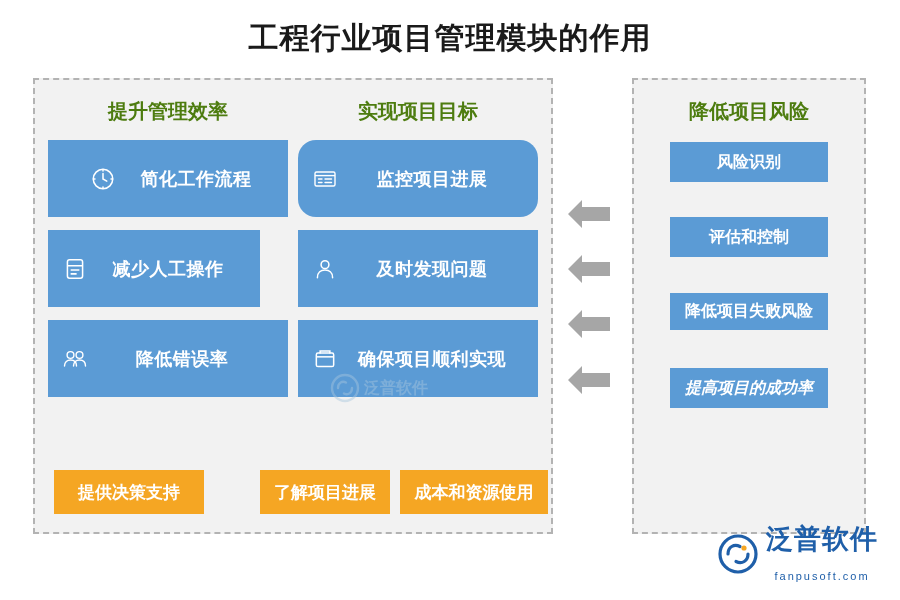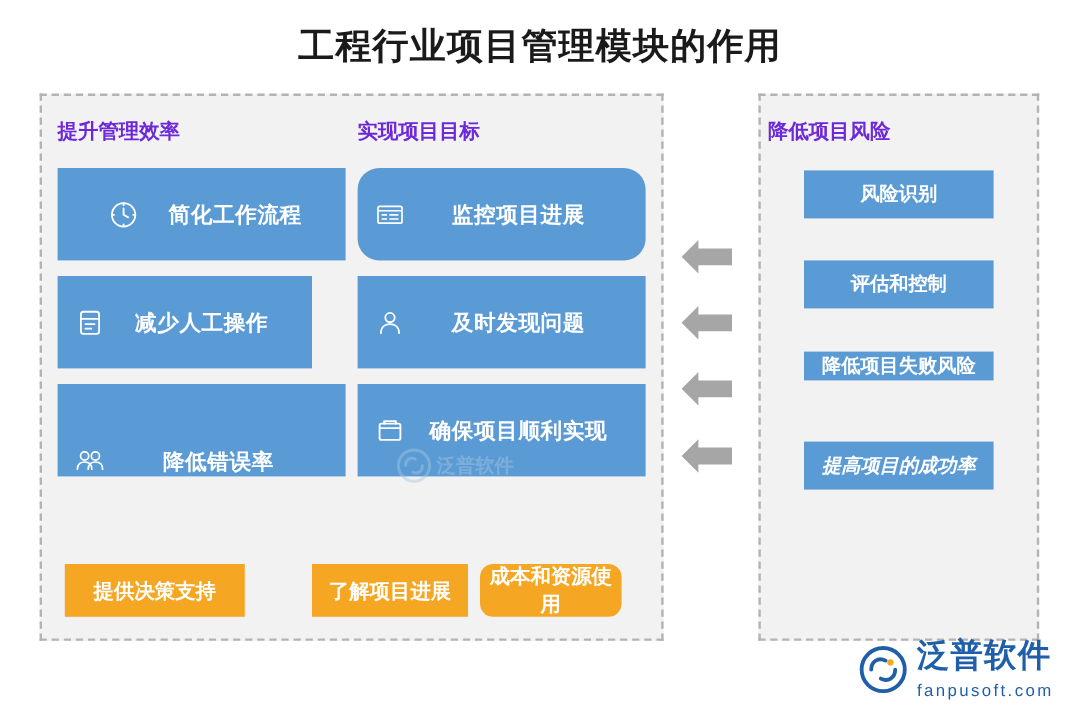--- a/index.html
+++ b/index.html
@@ -53,9 +53,10 @@
   }
   .col-head {
     position: absolute;
-    font-size: 17px;
-    font-weight: bold;
-    color: #6d28d9;
+    font-size: 20px;
+    font-weight: bold;
+    color: #4d7c0f;
+    text-align: center;
   }
   .head-left { left: 48px; top: 98px; width: 240px; }
   .head-mid  { left: 298px; top: 98px; width: 240px; }

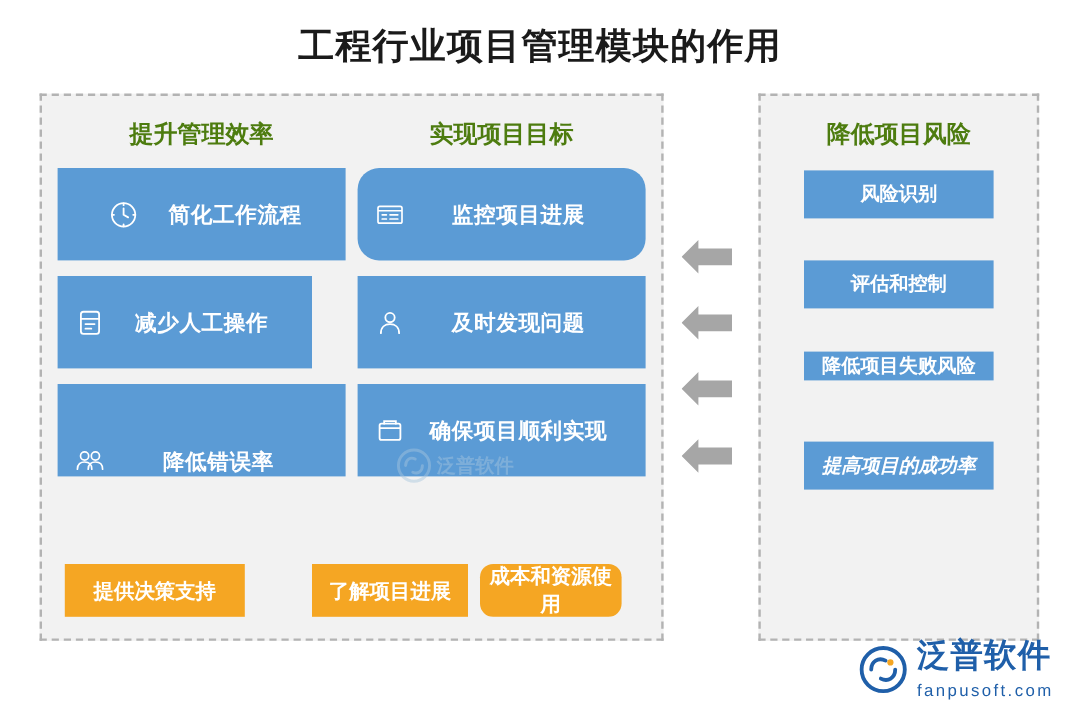--- a/index.html
+++ b/index.html
@@ -245,7 +245,7 @@
 
   <div class="small-blue" style="left:670px; top:142px; width:158px; height:40px;">风险识别</div>
   <div class="small-blue" style="left:670px; top:217px; width:158px; height:40px;">评估和控制</div>
-  <div class="small-blue" style="left:670px; top:293px; width:158px; height:24px;">降低项目失败风险</div>
+  <div class="small-blue" style="left:670px; top:293px; width:158px; height:37px;">降低项目失败风险</div>
   <div class="small-blue" style="left:670px; top:368px; width:158px; height:40px;font-style:italic;">提高项目的成功率</div>
 
   <div class="arrow" style="left:568px; top:197px;">

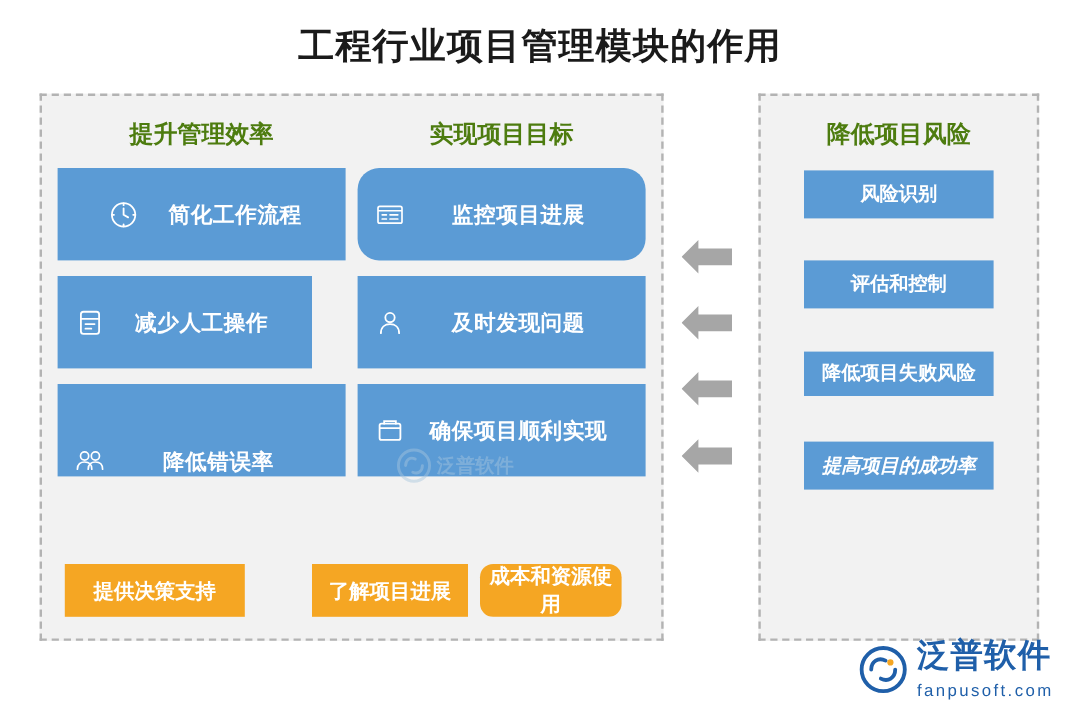--- a/index.html
+++ b/index.html
@@ -198,7 +198,7 @@
     <span class="card-label">减少人工操作</span>
   </div>
 
-  <div class="blue-card" style="left:48px; top:320px; width:240px; height:77px;align-items:flex-end;">
+  <div class="blue-card" style="left:48px; top:320px; width:240px; height:77px;">
     <span class="card-icon">
       <svg width="28" height="26" viewBox="0 0 28 24" fill="none" stroke="#ffffff" stroke-width="1.4">
         <circle cx="9.5" cy="8" r="3.4"></circle>

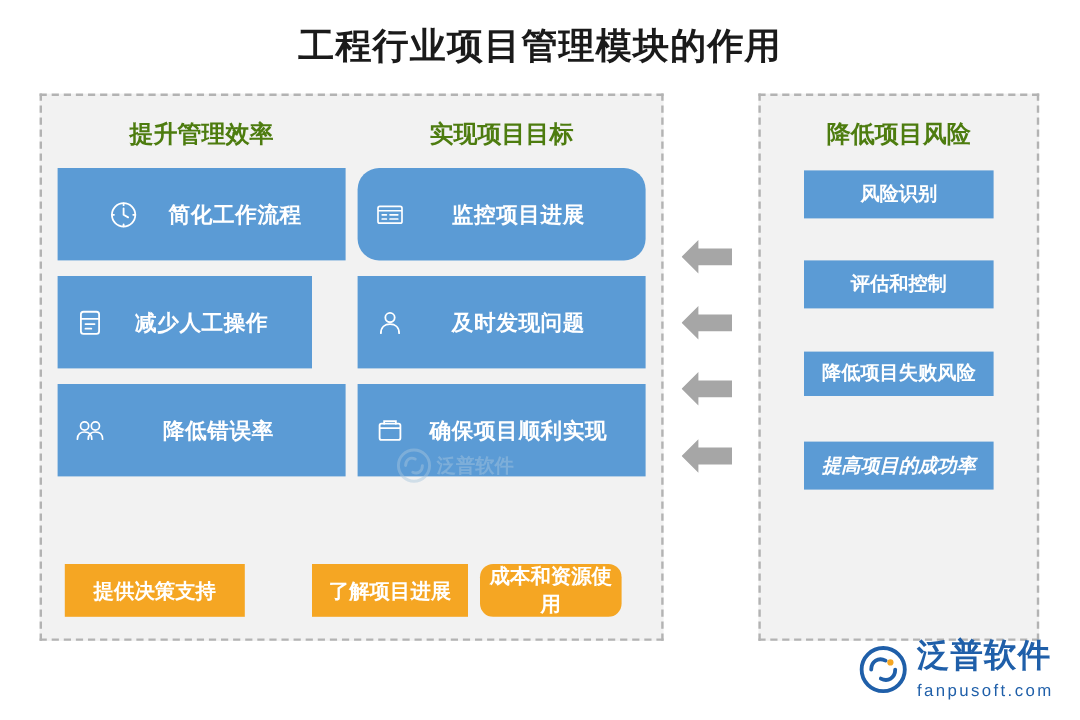--- a/index.html
+++ b/index.html
@@ -279,7 +279,7 @@
 
   <div class="orange" style="left:54px; top:470px; width:150px; height:44px;">提供决策支持</div>
   <div class="orange" style="left:260px; top:470px; width:130px; height:44px;">了解项目进展</div>
-  <div class="orange" style="left:400px; top:470px; width:118px; height:44px;border-radius:11px;">成本和资源使用</div>
+  <div class="orange" style="left:400px; top:470px; width:148px; height:44px;">成本和资源使用</div>
 
   <div class="logo">
     <svg class="logo-mark" viewBox="0 0 40 40">

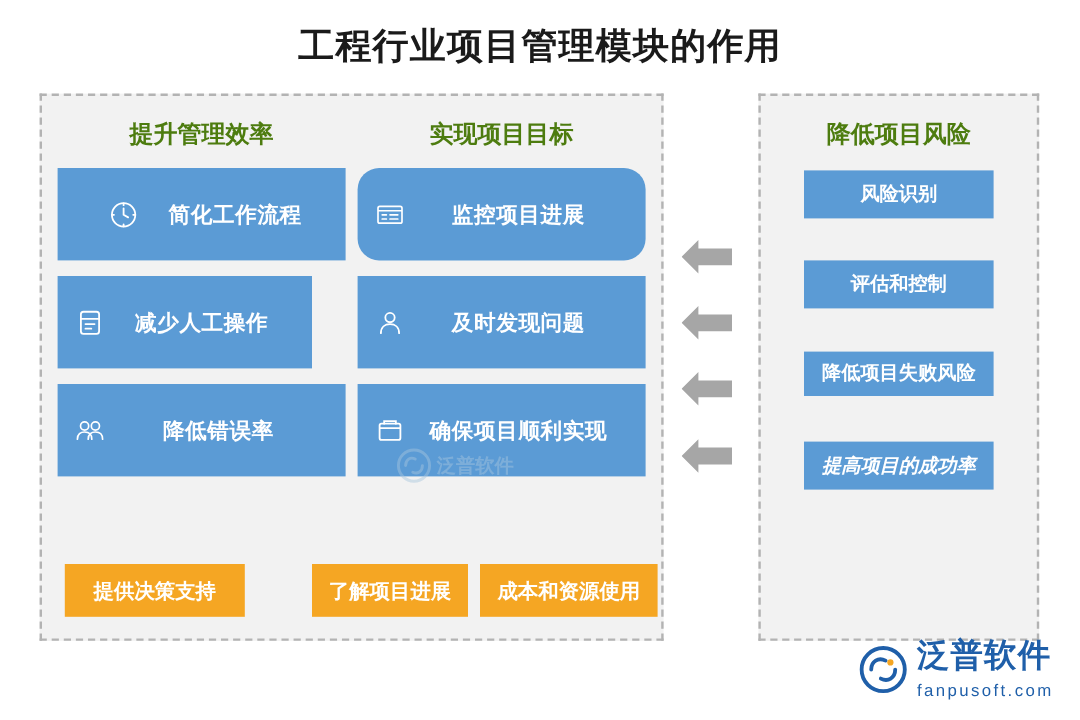--- a/index.html
+++ b/index.html
@@ -147,12 +147,12 @@
     line-height: 1;
   }
   .logo .logo-text-sub {
-    font-size: 14px;
+    font-size: 11px;
     color: #1f5fa9;
     letter-spacing: 2px;
     line-height: 1;
-    margin-top: 8px;
-    text-align: left;
+    margin-top: 18px;
+    text-align: center;
   }
   .logo-mark {
     width: 40px;

